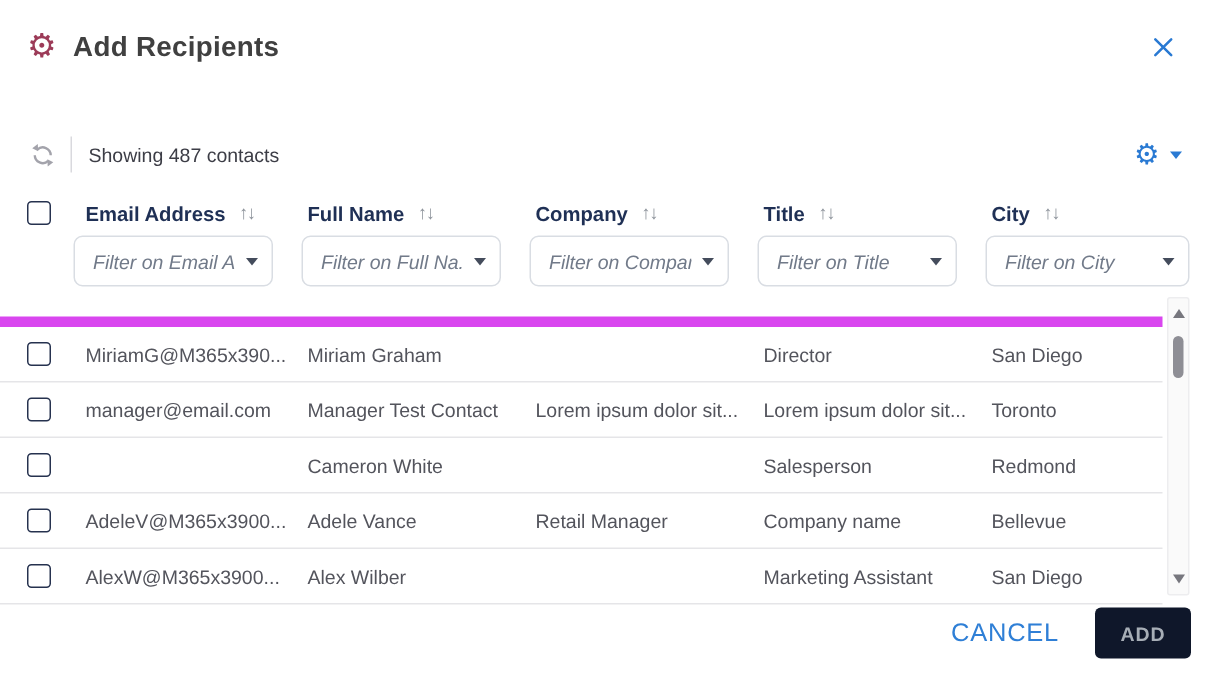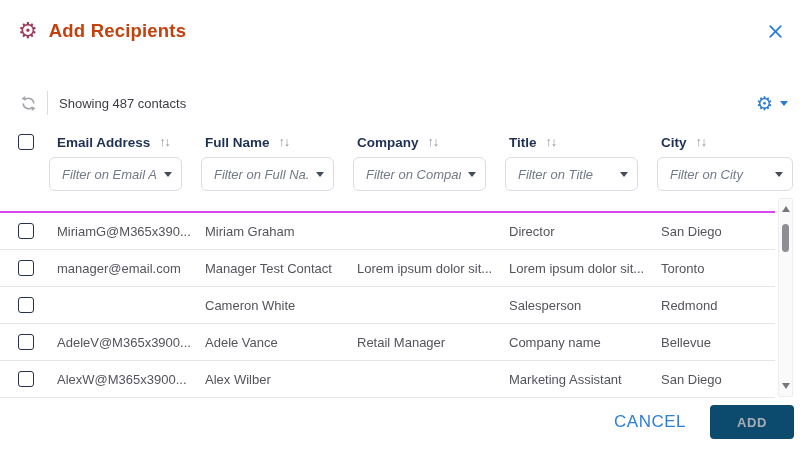--- a/index.html
+++ b/index.html
@@ -11,7 +11,7 @@
   .header { position:absolute; top:14px; left:18px; right:16px; height:34px;
             display:flex; align-items:center; }
   .title-gear { font-size:22px; line-height:22px; color:#9c3b58; }
-  .dialog-title { margin-left:11px; font-size:18.5px; font-weight:600; color:#c2410c;
+  .dialog-title { margin-left:11px; font-size:18.5px; font-weight:600; color:#404040;
                   letter-spacing:.2px; }
   .close-btn { margin-left:auto; margin-right:4px; background:none; border:none;
                cursor:pointer; padding:4px; display:flex; }

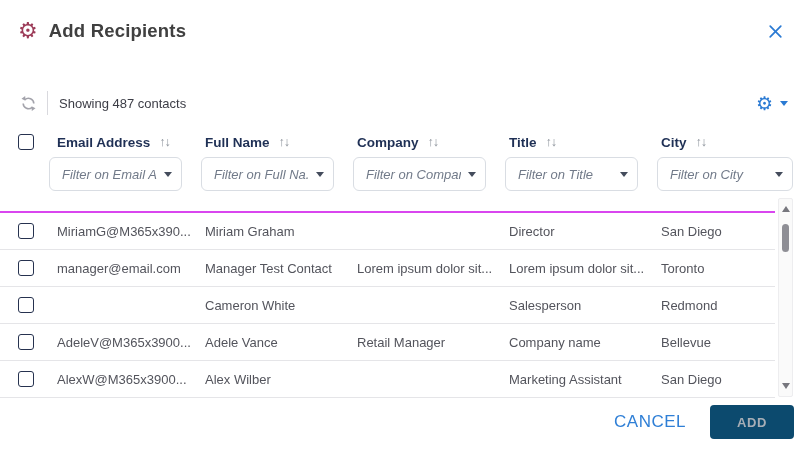--- a/index.html
+++ b/index.html
@@ -50,7 +50,7 @@
         border-top:5px solid #444c5c; pointer-events:none; }
 
   
-  .tbody { position:absolute; top:211px; left:0; right:33px; border-top:2px solid #d946ef; }
+  .tbody { position:absolute; top:211px; left:0; right:33px; border-top:7px solid #d946ef; }
   .row { height:37px; align-items:center; border-bottom:1px solid #e5e5e8; }
   .td { font-size:13px; color:#53545c; padding-left:4px; white-space:nowrap;
         overflow:hidden; text-overflow:ellipsis; }

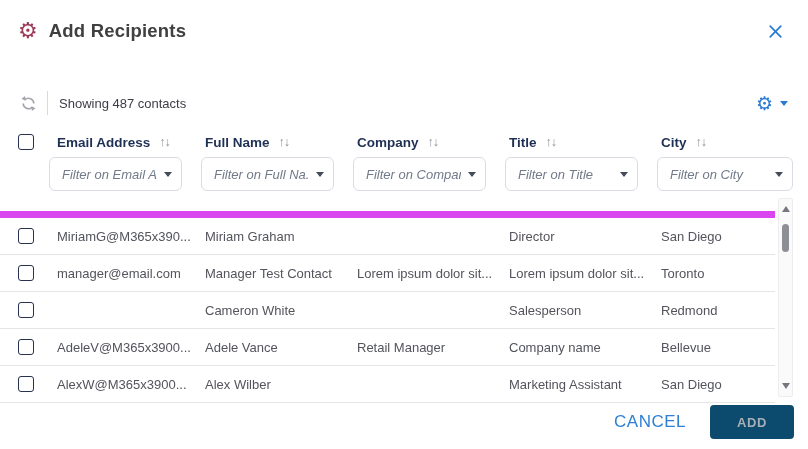--- a/index.html
+++ b/index.html
@@ -75,9 +75,9 @@
   .cancel-btn { background:none; border:none; color:#2f7fd6; font-size:17px;
                 font-weight:500; letter-spacing:.5px; cursor:pointer;
                 font-family:"Liberation Sans", sans-serif; }
-  .add-btn { background:#0c4a6e; border:none; color:#a7aeb6; font-size:13px;
+  .add-btn { background:#0f172a; border:none; color:#a7aeb6; font-size:13px;
              font-weight:700; letter-spacing:.6px; border-radius:4px; height:34px;
-             padding:0 27px; font-family:"Liberation Sans", sans-serif; }
+             padding:0 17px; font-family:"Liberation Sans", sans-serif; }
 </style>
 </head>
 <body>

